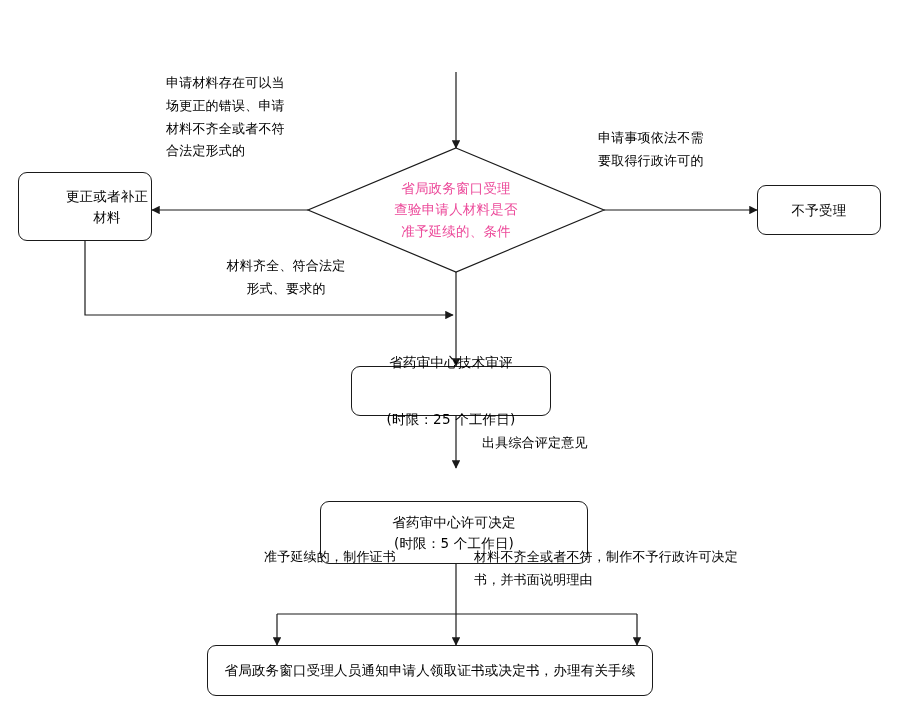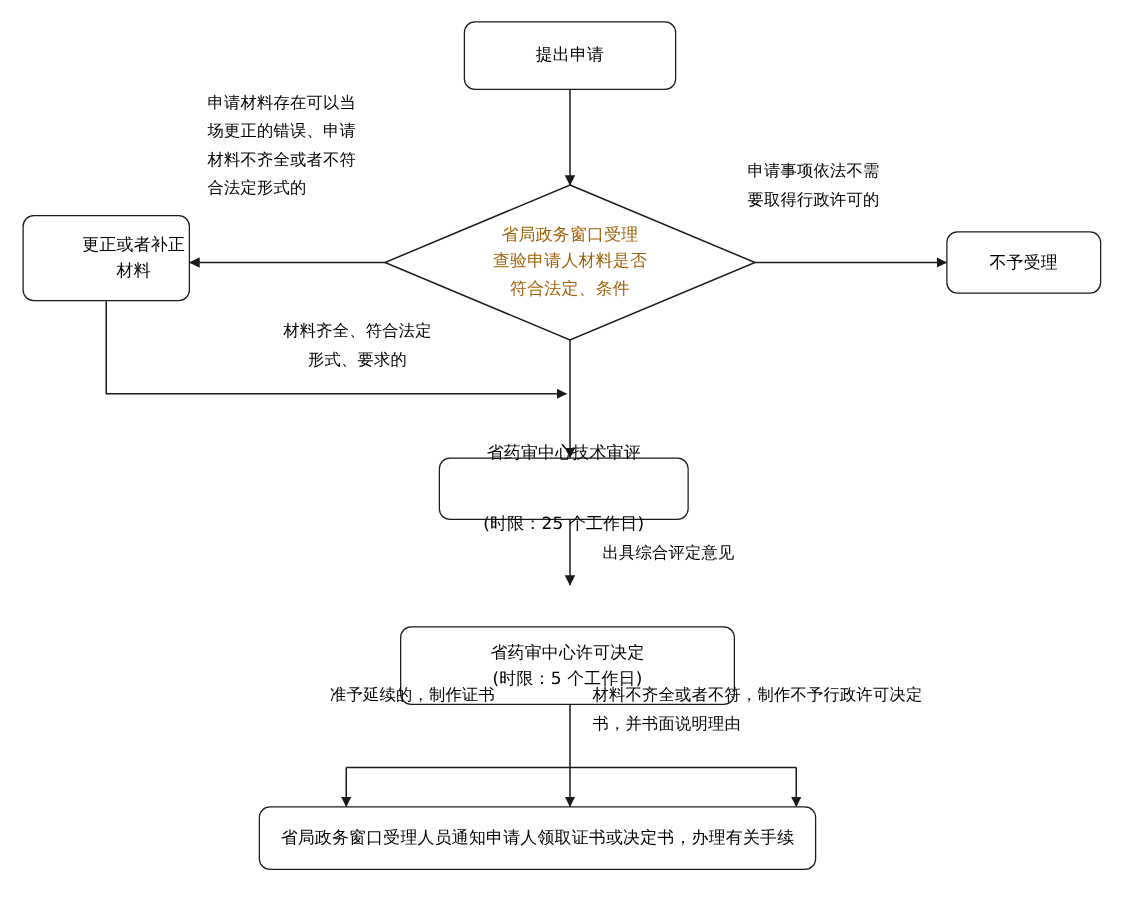--- a/index.html
+++ b/index.html
@@ -101,9 +101,6 @@
     <line x1="637" y1="614" x2="637" y2="645" stroke="#1a1a1a" stroke-width="1.2" marker-end="url(#arrow)"></line>
   </svg>
 
-  <div class="node box" style="left:371px; top:17px; width:170px; height:55px;">
-    <span class="line-a">提出申请</span>
-  </div>
 
   <div class="diamond-text" style="left:356px; top:178px; width:200px; height:64px;">
     <span class="line-a">省局政务窗口受理</span>

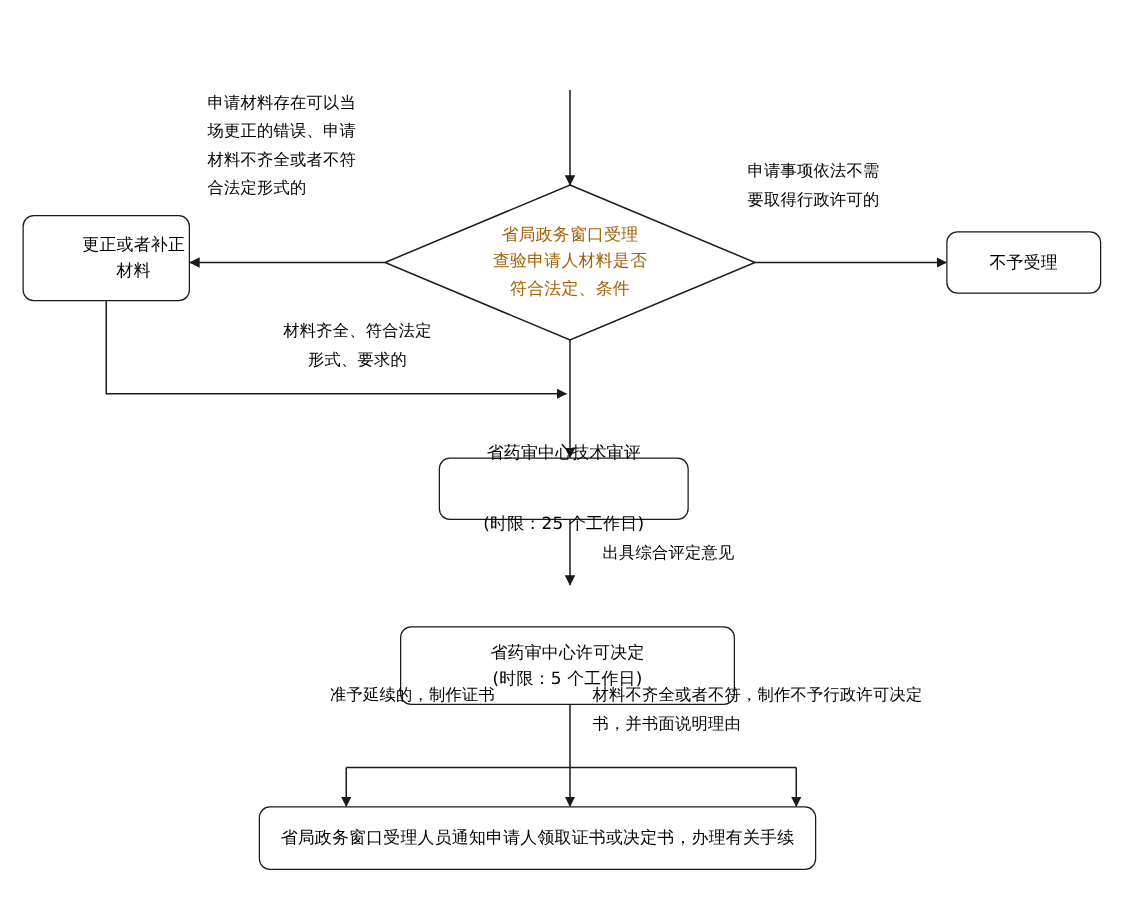--- a/index.html
+++ b/index.html
@@ -57,7 +57,7 @@
   .diamond-text {
     position: absolute;
     text-align: center;
-    color: #a16207;
+    color: #ec4899;
     font-size: 13.5px;
     line-height: 1.6;
     letter-spacing: 0.2px;

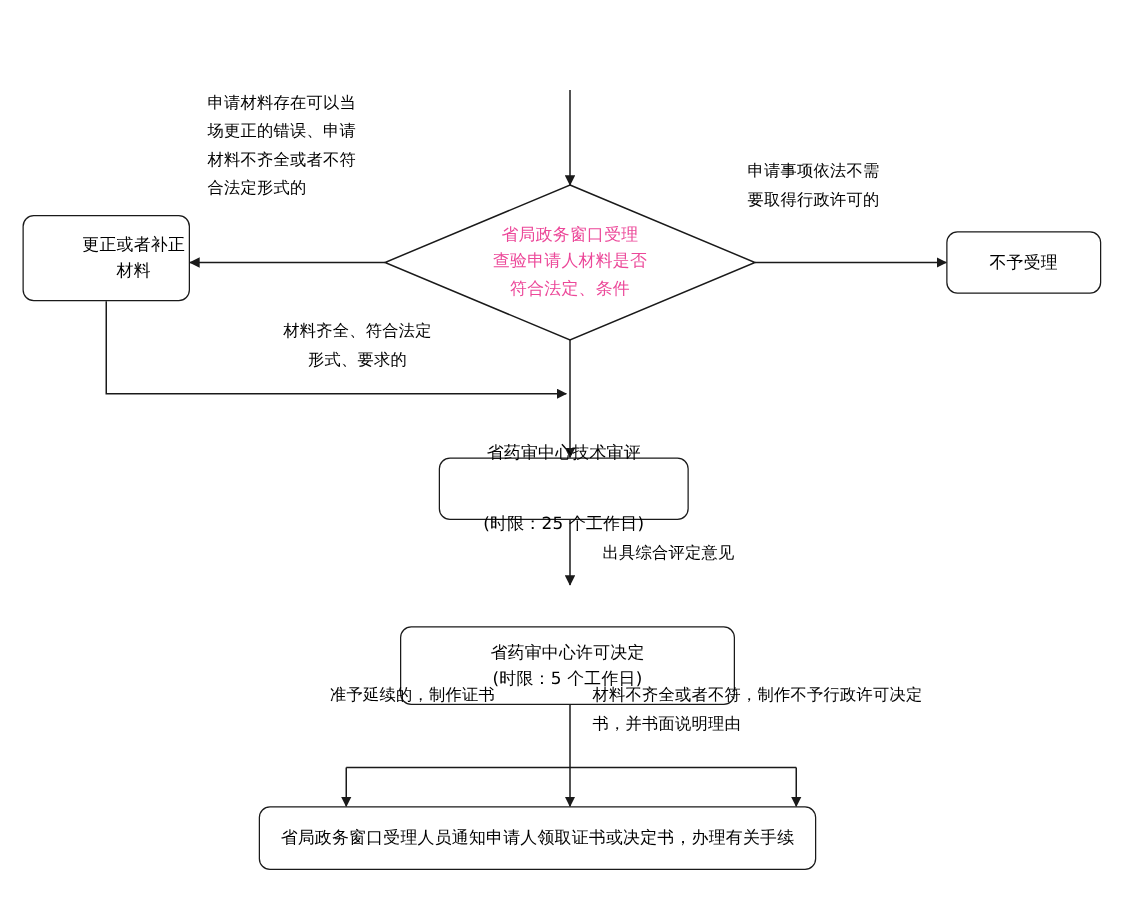--- a/index.html
+++ b/index.html
@@ -105,7 +105,7 @@
   <div class="diamond-text" style="left:356px; top:178px; width:200px; height:64px;">
     <span class="line-a">省局政务窗口受理</span>
     <span class="line-a">查验申请人材料是否</span>
-    <span class="line-a">符合法定、条件</span>
+    <span class="line-a">准予延续的、条件</span>
   </div>
 
   <div class="node box" style="left:18px; top:172px; width:134px; height:69px;padding-left:44px;">

